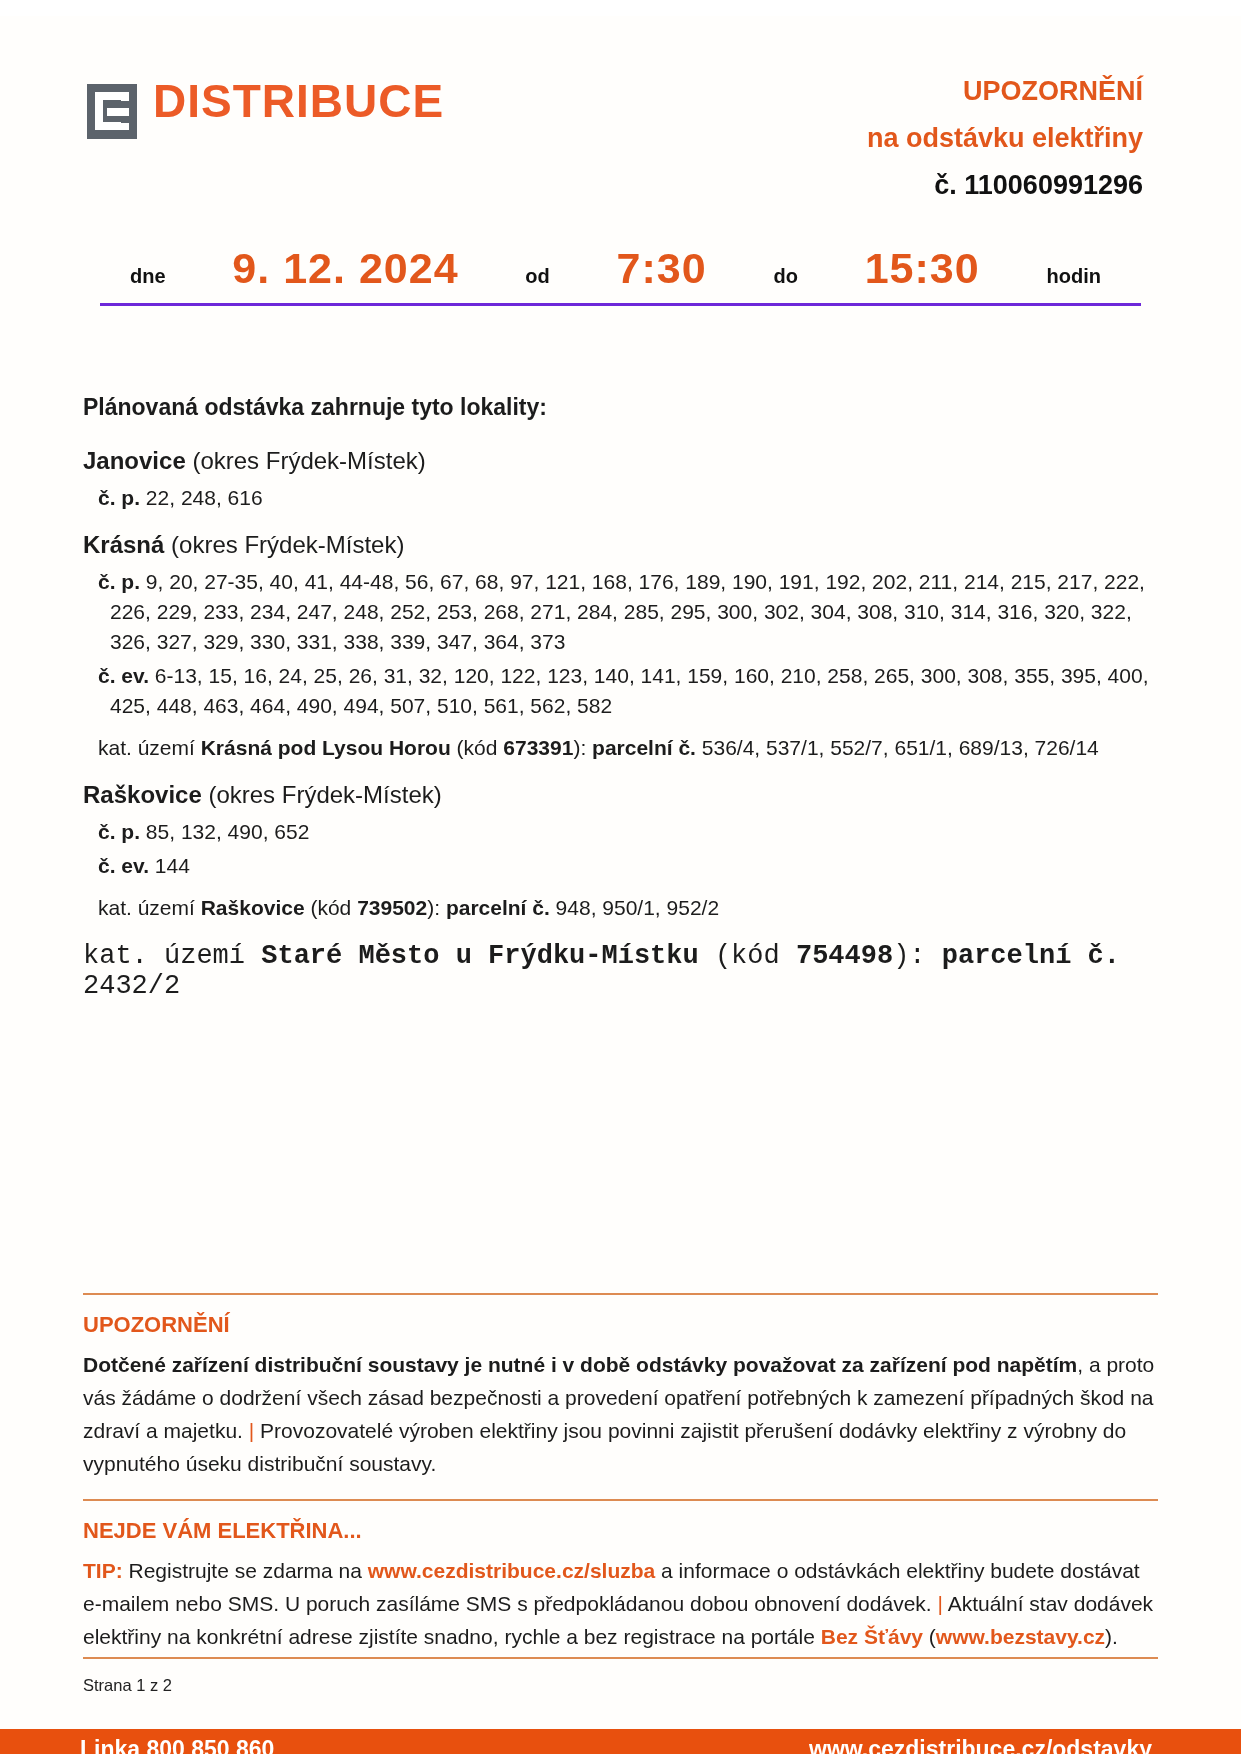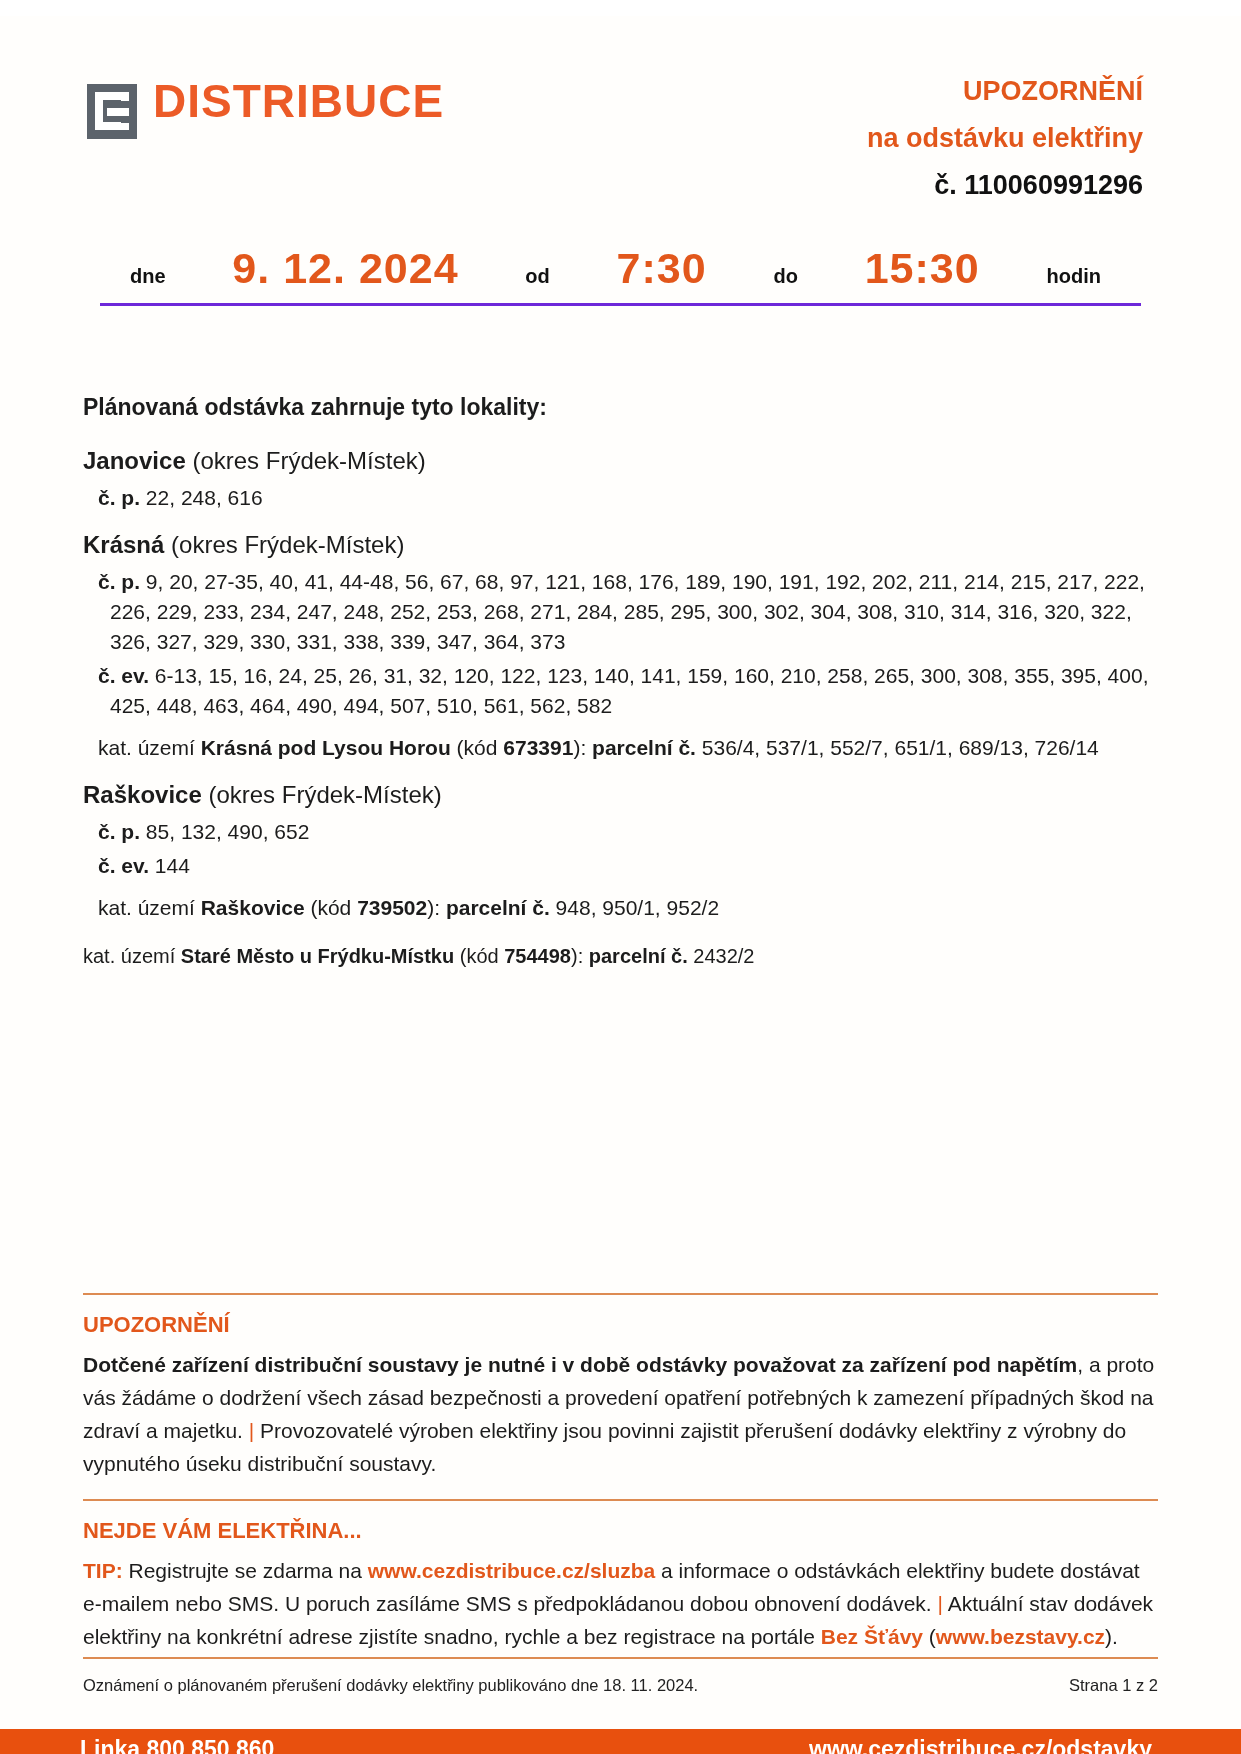--- a/index.html
+++ b/index.html
@@ -62,7 +62,7 @@
     margin:0 0 4px 27px; text-indent:-12px;
   }
   .row.kat { margin-top:12px; }
-  .kat-extra { font-size:20px; line-height:30px; margin-top:16px; }
+  .kat-extra { font-size:27px; line-height:30px; margin-top:16px;font-family:Liberation Mono, monospace; }
 
   .b { font-weight:bold; }
   .accent { color:#e2571b; }

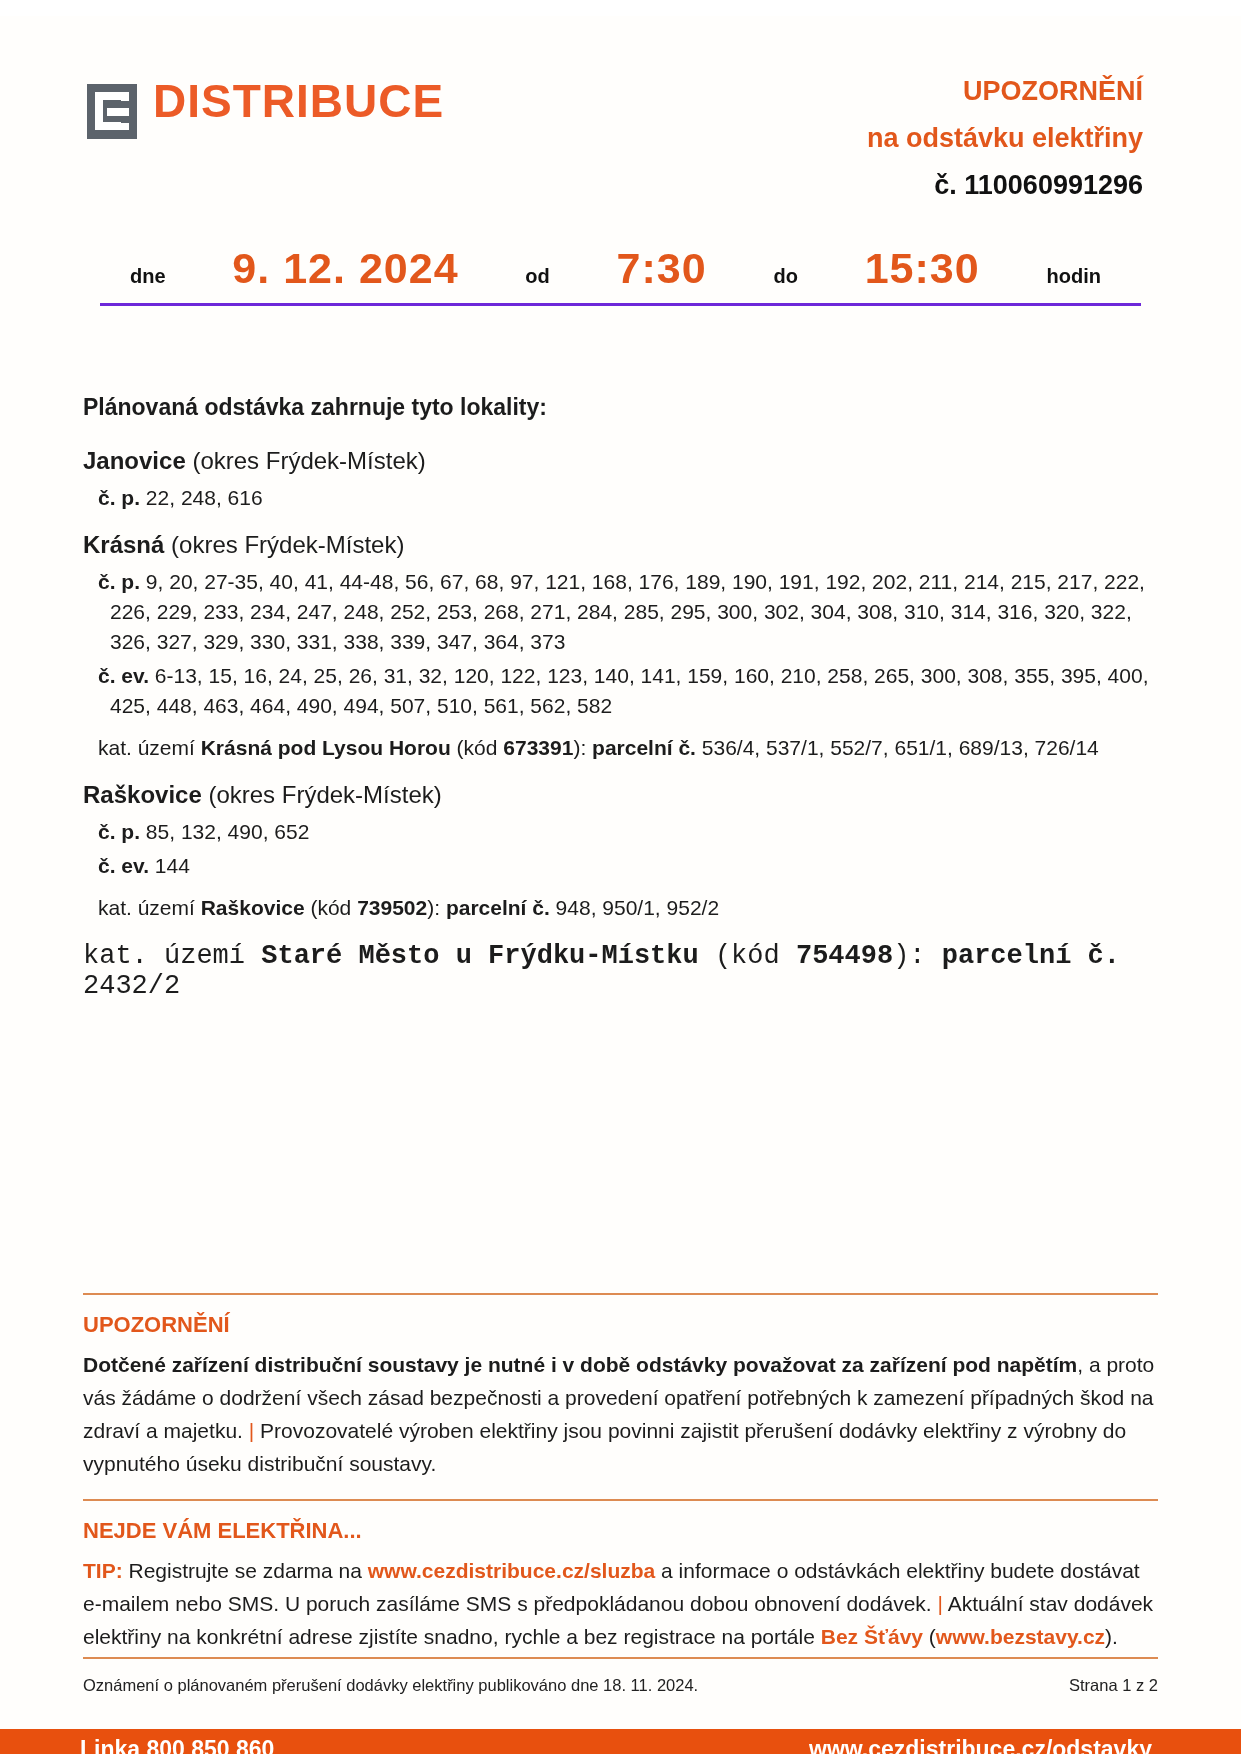--- a/index.html
+++ b/index.html
@@ -162,7 +162,6 @@
 
   <div class="footer-rule"></div>
   <div class="footer-note">
-    <span>Oznámení o plánovaném přerušení dodávky elektřiny publikováno dne 18. 11. 2024.</span>
     <span>Strana 1 z 2</span>
   </div>
   <div class="footer-bar">

